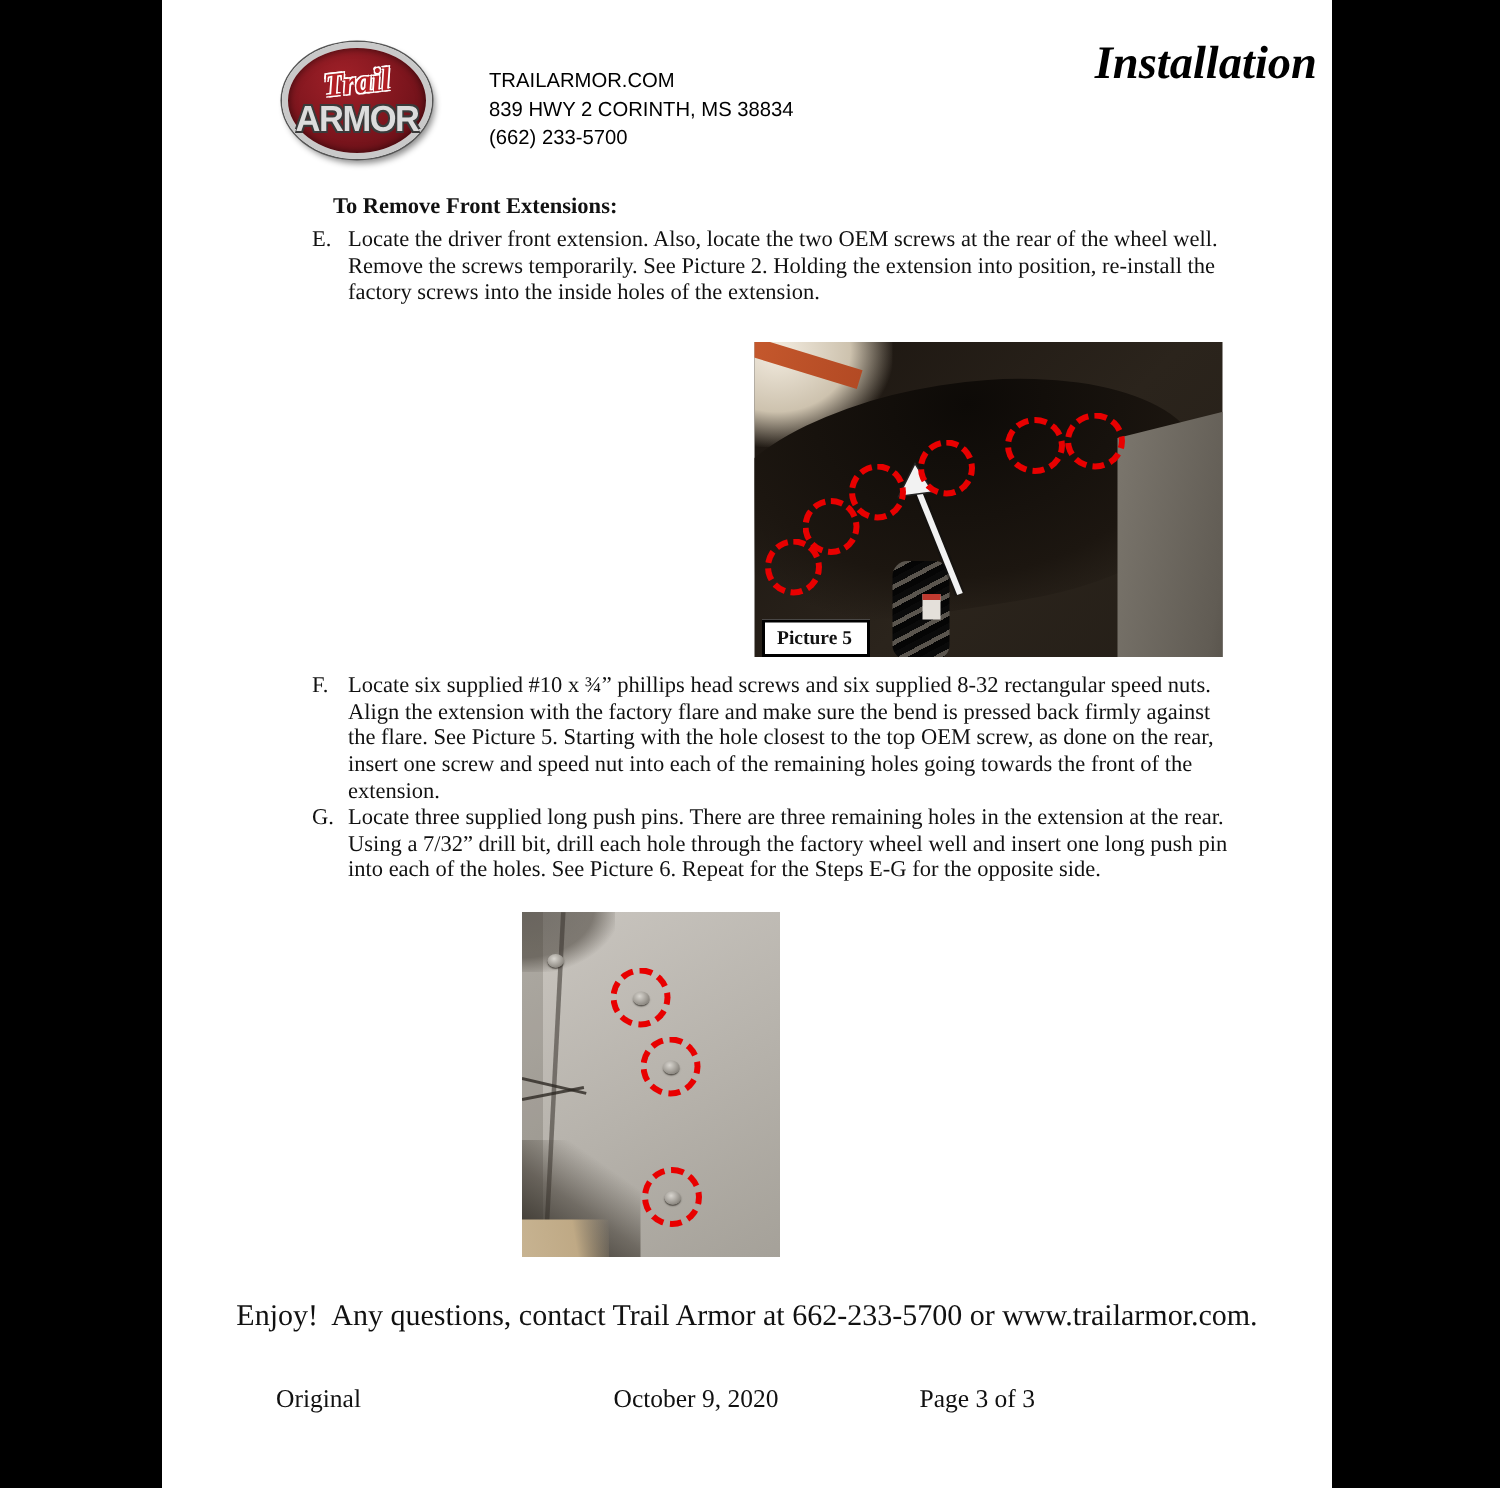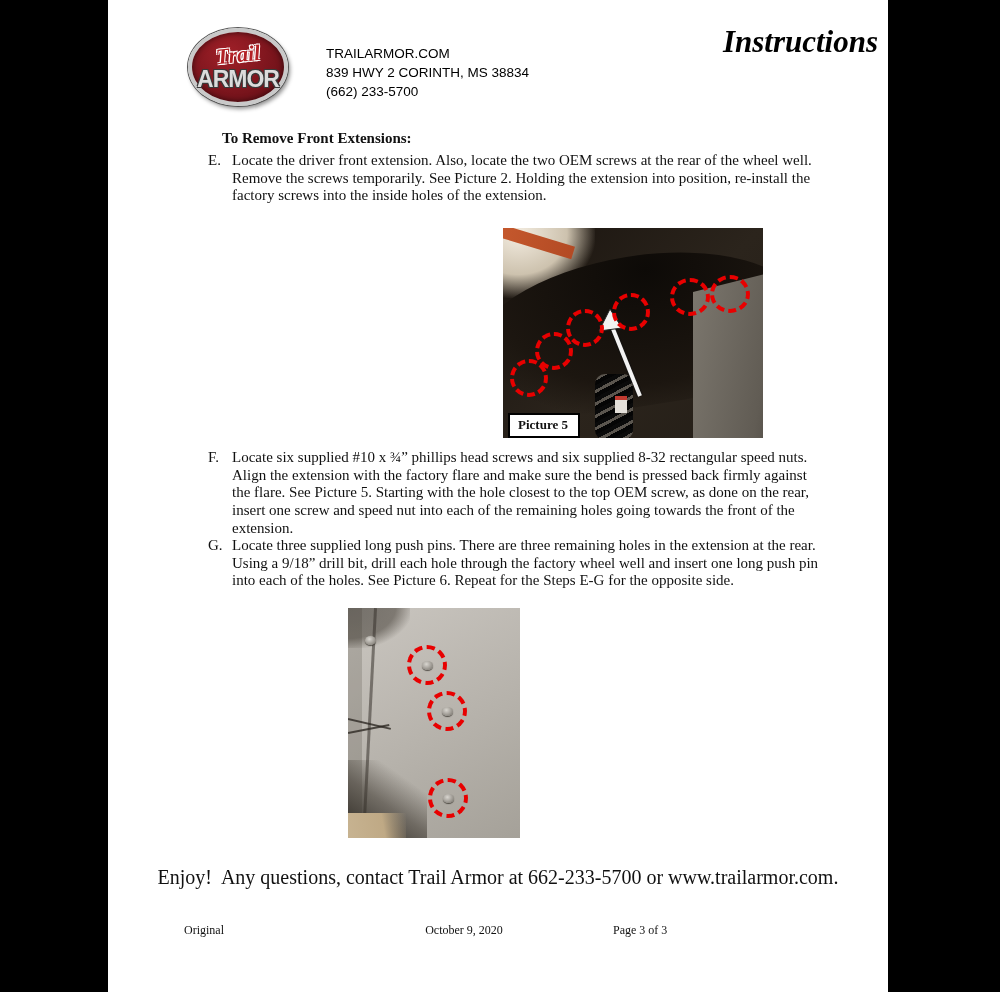--- a/index.html
+++ b/index.html
@@ -106,7 +106,7 @@
       <div>(662) 233-5700</div>
     </div>
     <div class="doc-title">
-      <div>Instructions</div>
+      <div>Installation</div>
     </div>
 
     <div class="heading">To Remove Front Extensions:</div>

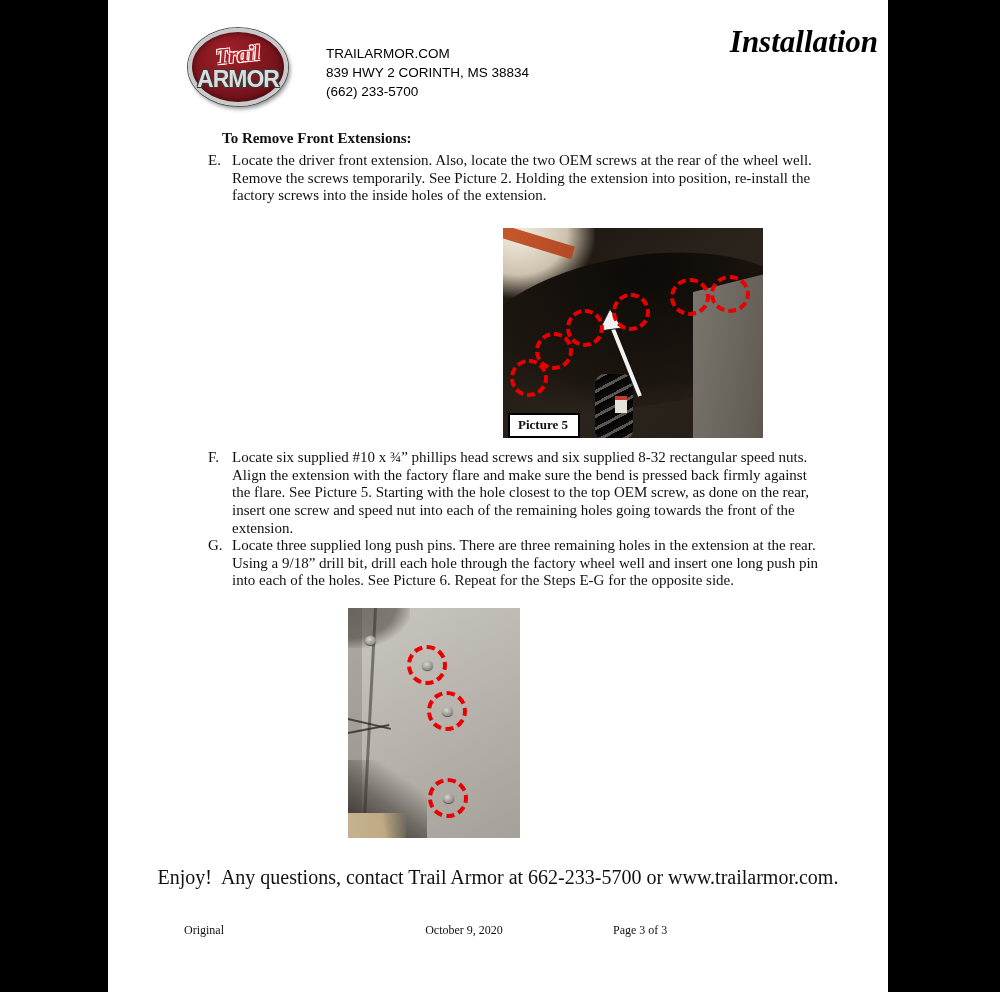--- a/index.html
+++ b/index.html
@@ -41,7 +41,7 @@
   .photo { position:absolute; overflow:hidden; }
   .photo4 { left:136px; top:228px; width:212px; height:210px;
             background:linear-gradient(160deg,#b9b5ae 0%,#aeaaa3 55%,#9d9890 100%); }
-  .photo5 { left:395px; top:228px; width:260px; height:210px;
+  .photo5 { left:395px; top:228px; width:312px; height:210px;
             background:linear-gradient(135deg,#1a140f 0%,#2b241c 55%,#241e17 100%); }
   .photo6 { left:240px; top:608px; width:172px; height:230px;
             background:linear-gradient(150deg,#cac6c0 0%,#b6b2ab 55%,#a5a199 100%); }

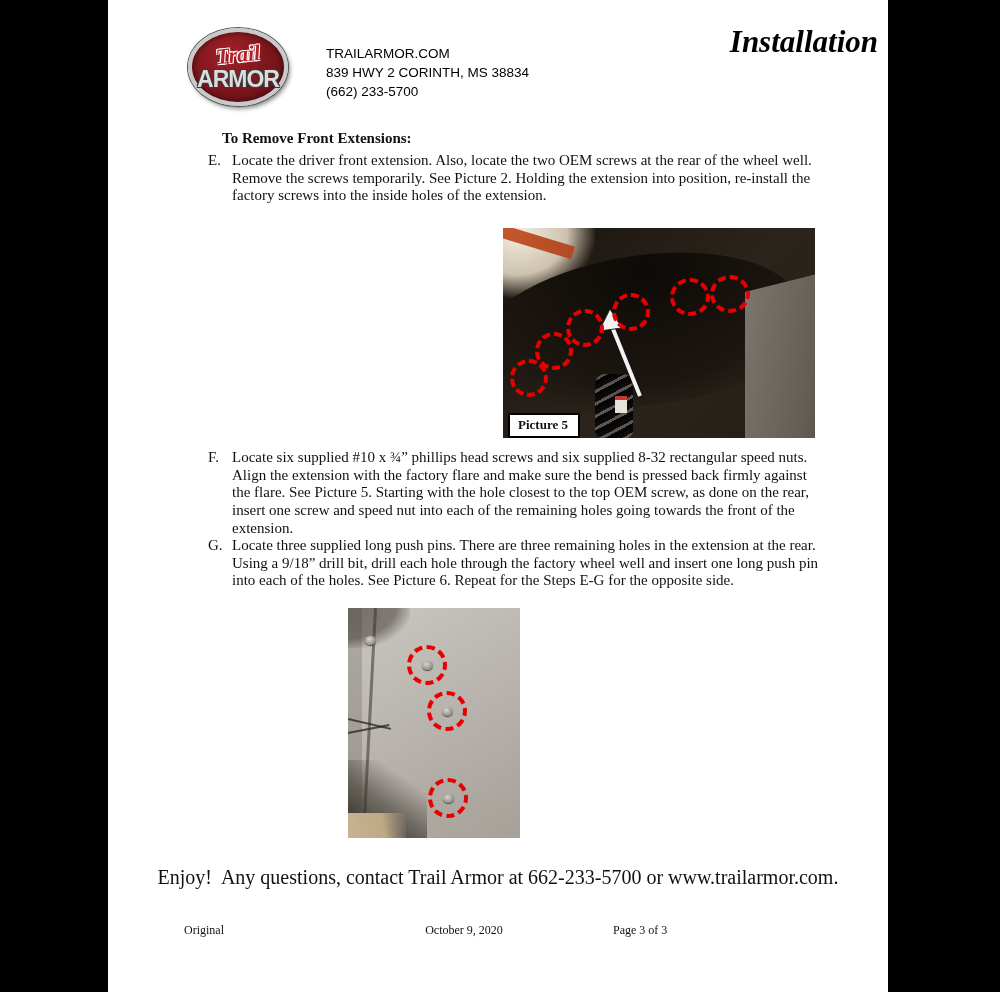--- a/index.html
+++ b/index.html
@@ -145,7 +145,7 @@
 
     <div class="step step-g">
       <div class="letter">G.</div>
-      <div class="text">Locate three supplied long push pins. There are three remaining holes in the extension at the rear. Using a 9/18” drill bit, drill each hole through the factory wheel well and insert one long push pin into each of the holes. See Picture 6. Repeat for the Steps E-G for the opposite side.</div>
+      <div class="text">Locate three supplied long push pins. There are three remaining holes in the extension at the rear. Using a 7/32” drill bit, drill each hole through the factory wheel well and insert one long push pin into each of the holes. See Picture 6. Repeat for the Steps E-G for the opposite side.</div>
     </div>
 
     <div class="photo photo6">

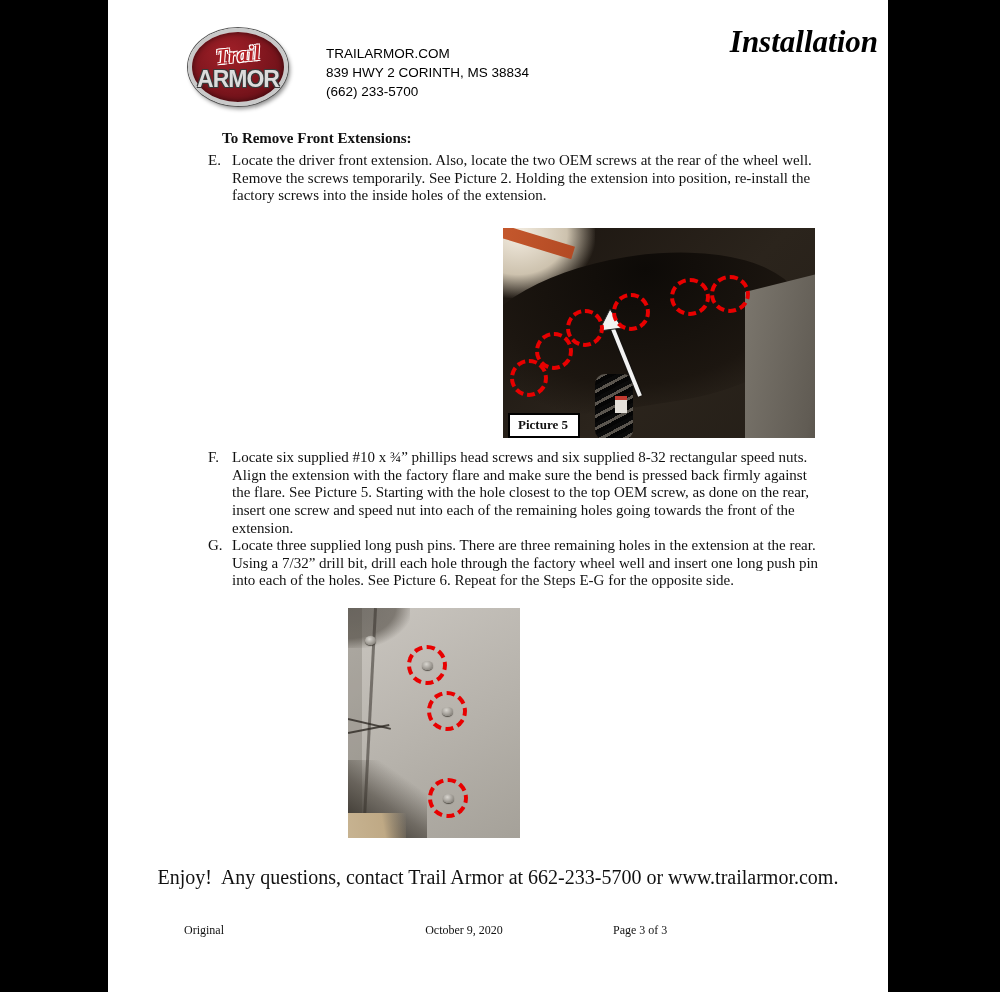--- a/index.html
+++ b/index.html
@@ -82,7 +82,7 @@
 
   
   .closing { position:absolute; left:0; right:0; top:866px; text-align:center; font-size:20px; white-space:pre-wrap; }
-  .foot { position:absolute; top:923px; font-size:12px; }
+  .foot { position:absolute; top:923px; font-size:17px; }
   .foot-left { left:76px; }
   .foot-center { left:276px; width:160px; text-align:center; }
   .foot-right { left:505px; width:160px; text-align:left; }

